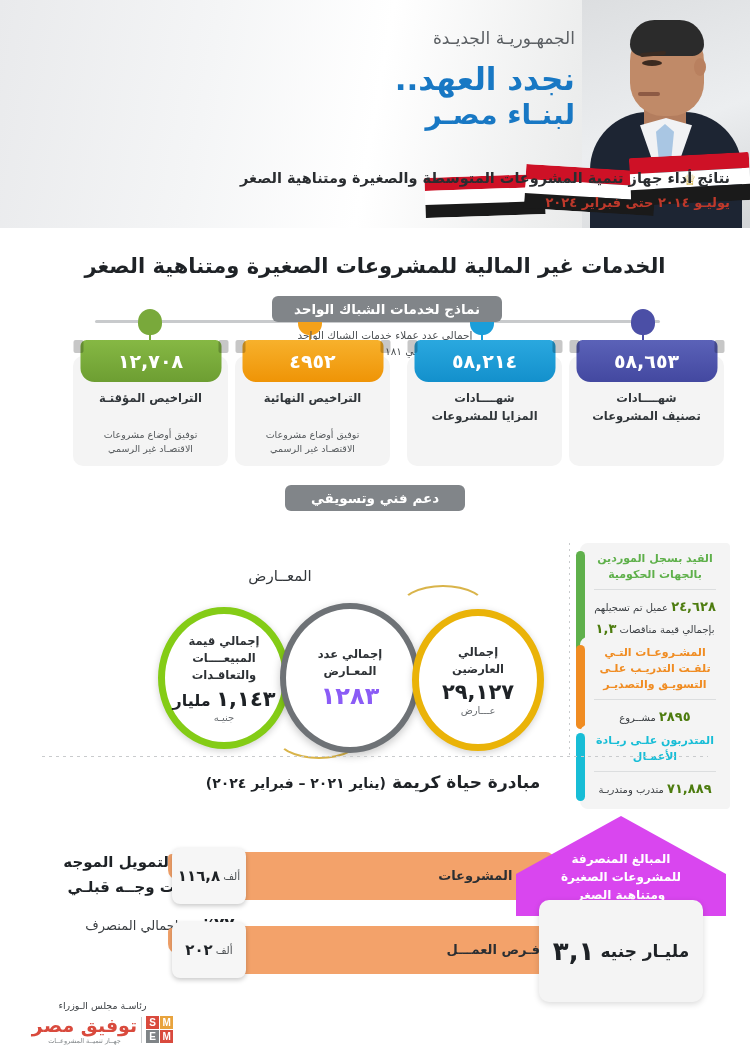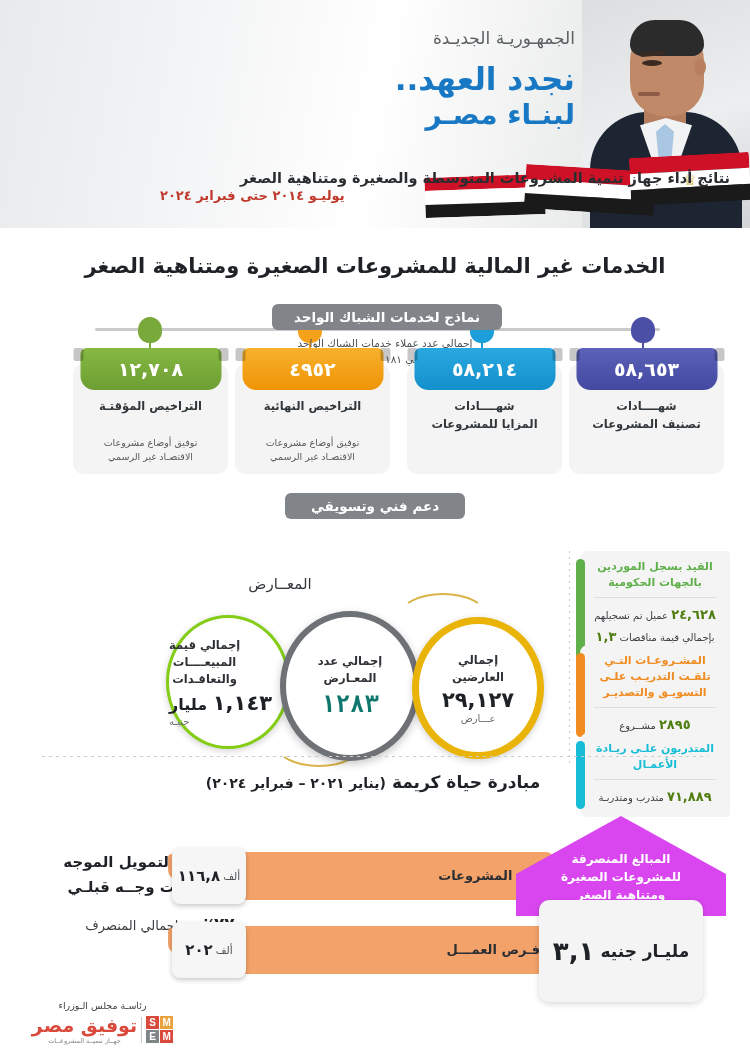--- a/index.html
+++ b/index.html
@@ -35,7 +35,7 @@
     font-size:14.5px;color:#2a2d30;font-weight:bold;
   }
   .hdr-date{
-    position:absolute;right:20px;top:188px;width:570px;text-align:left;
+    position:absolute;right:20px;top:195px;width:570px;text-align:right;
     font-size:13px;color:#c0392b;font-weight:bold;
   }
 

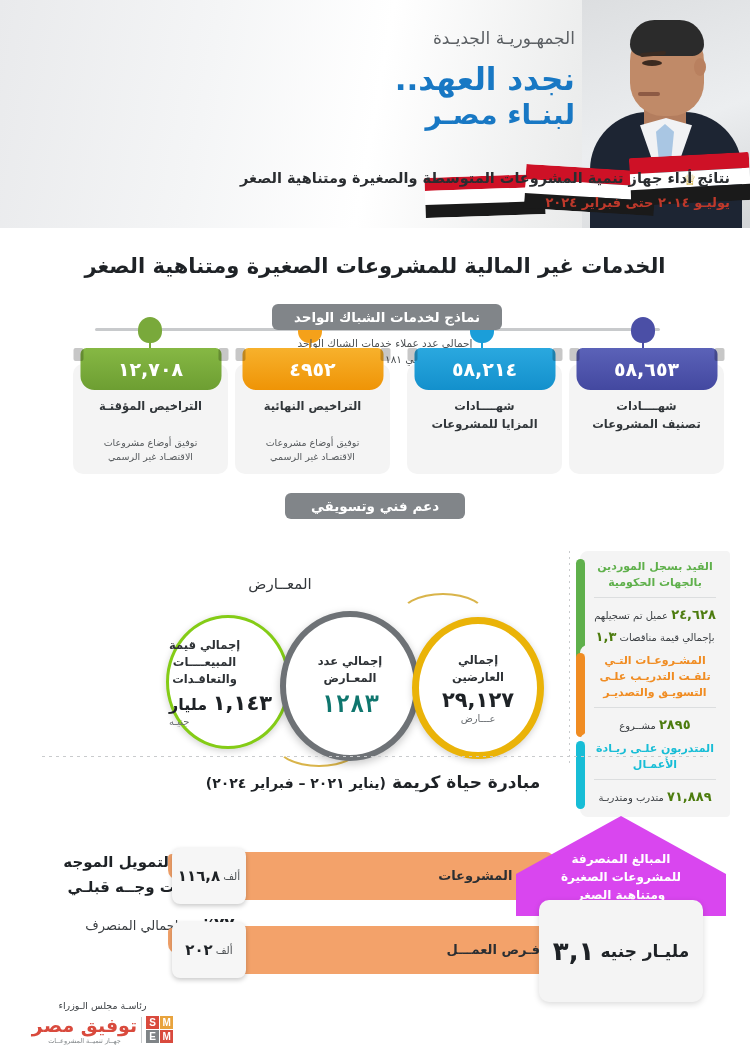--- a/index.html
+++ b/index.html
@@ -89,7 +89,7 @@
     margin:26px 0 0 0;
   }
 
-  .s1{position:relative;height:175px;margin-top:30px;}
+  .s1{position:relative;height:175px;margin-top:22px;}
   .conn-line{
     position:absolute;left:95px;right:90px;top:20px;height:3px;background:#c8cacc;border-radius:2px;
   }

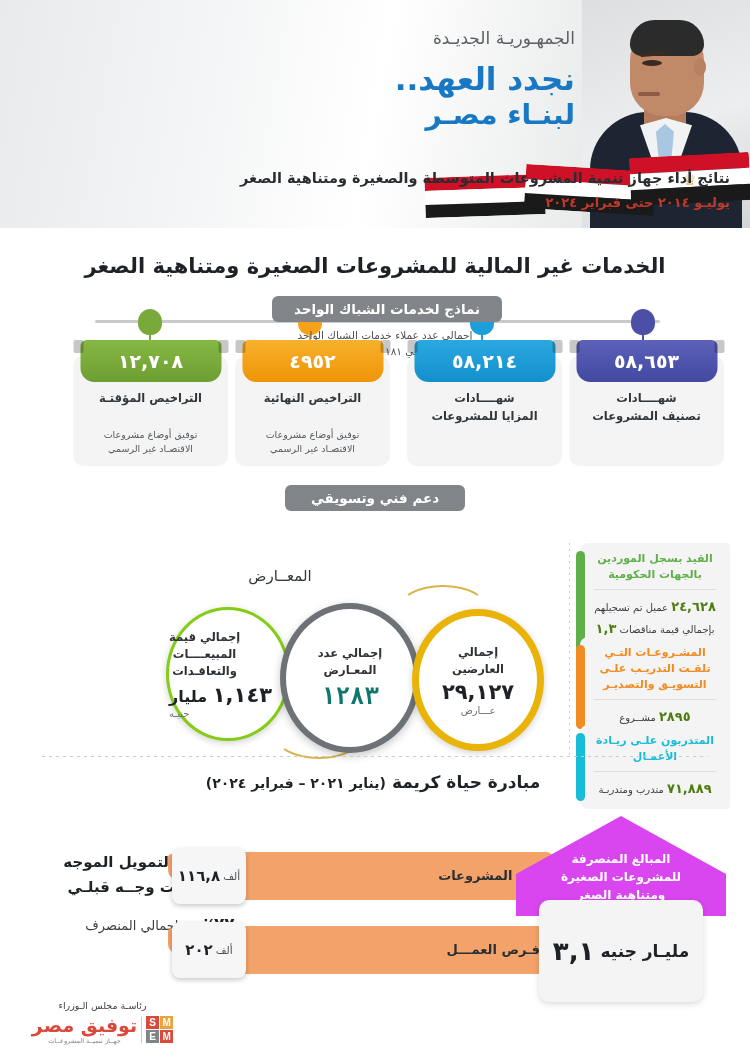--- a/index.html
+++ b/index.html
@@ -149,7 +149,7 @@
   }
   .c-left{
     right:460px;top:122px;width:118px;height:128px;
-    border:3px solid #84cc16;box-shadow:0 2px 7px rgba(0,0,0,.18);align-items:flex-end;
+    border:7px solid #84cc16;box-shadow:0 2px 7px rgba(0,0,0,.18);
   }
   .c-mid{
     right:330px;top:118px;width:128px;height:138px;

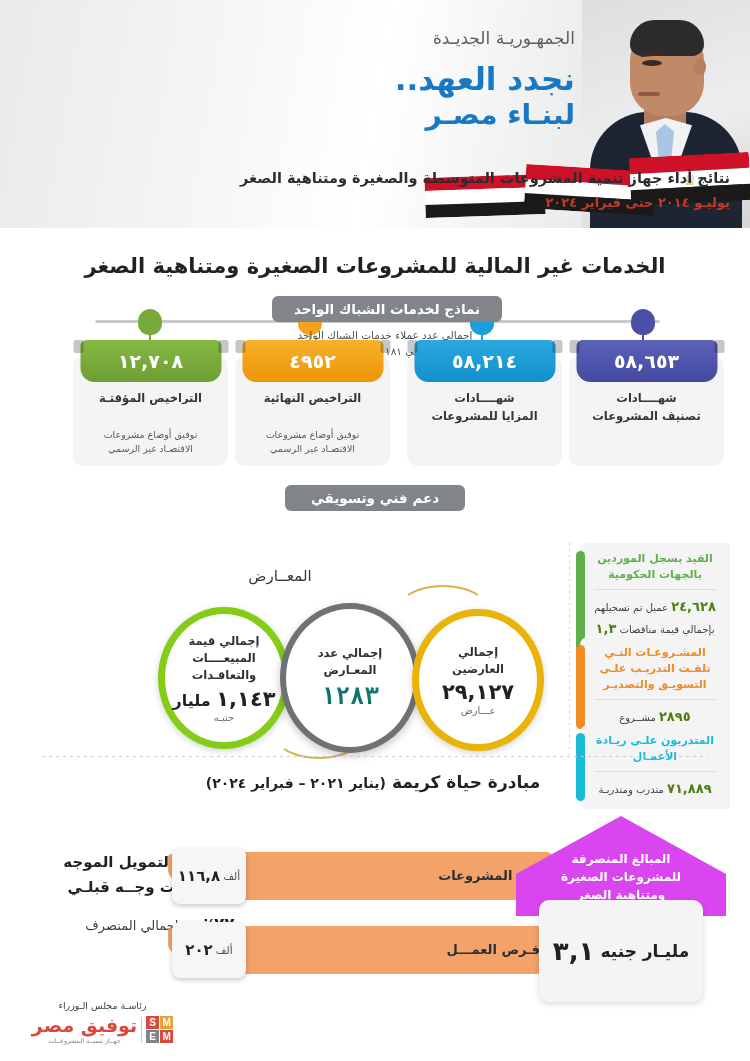--- a/index.html
+++ b/index.html
@@ -161,7 +161,7 @@
   }
   .c-lbl{font-size:11.5px;color:#2e3236;line-height:1.45;font-weight:600;}
   .c-num{font-size:21px;font-weight:bold;color:#1e2226;margin-top:3px;letter-spacing:.5px;}
-  .c-num.blue{color:#0f766e;font-size:24px;font-family:Liberation Mono, monospace;}
+  .c-num.blue{color:#8b5cf6;font-size:24px;}
   .c-unit{font-size:10px;color:#6a6e72;margin-top:1px;letter-spacing:1px;}
   .c-numline{font-size:16px;font-weight:bold;color:#1e2226;margin-top:3px;}
   .c-numline b{font-size:21px;}

